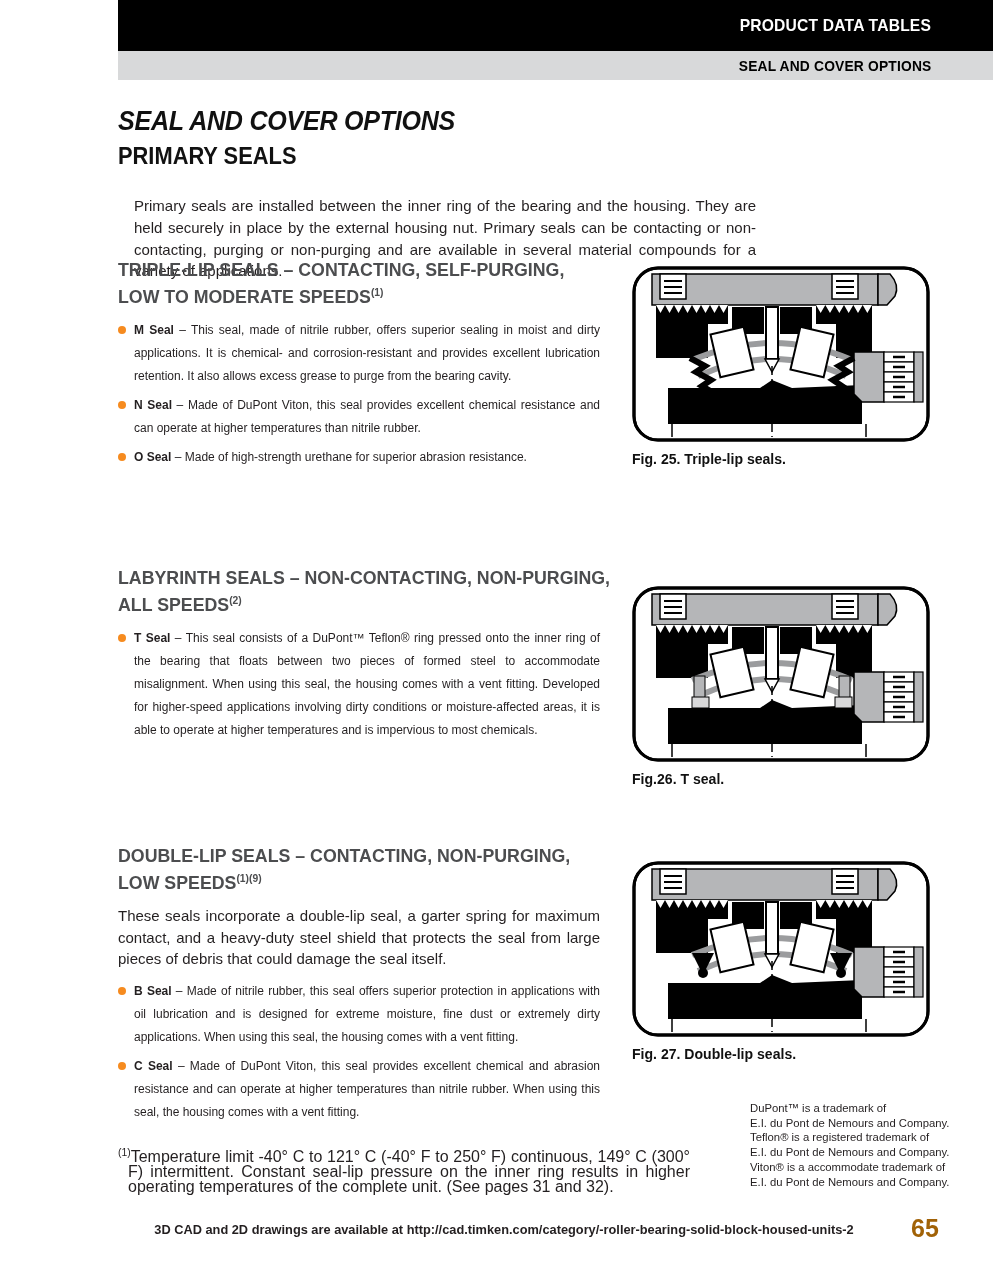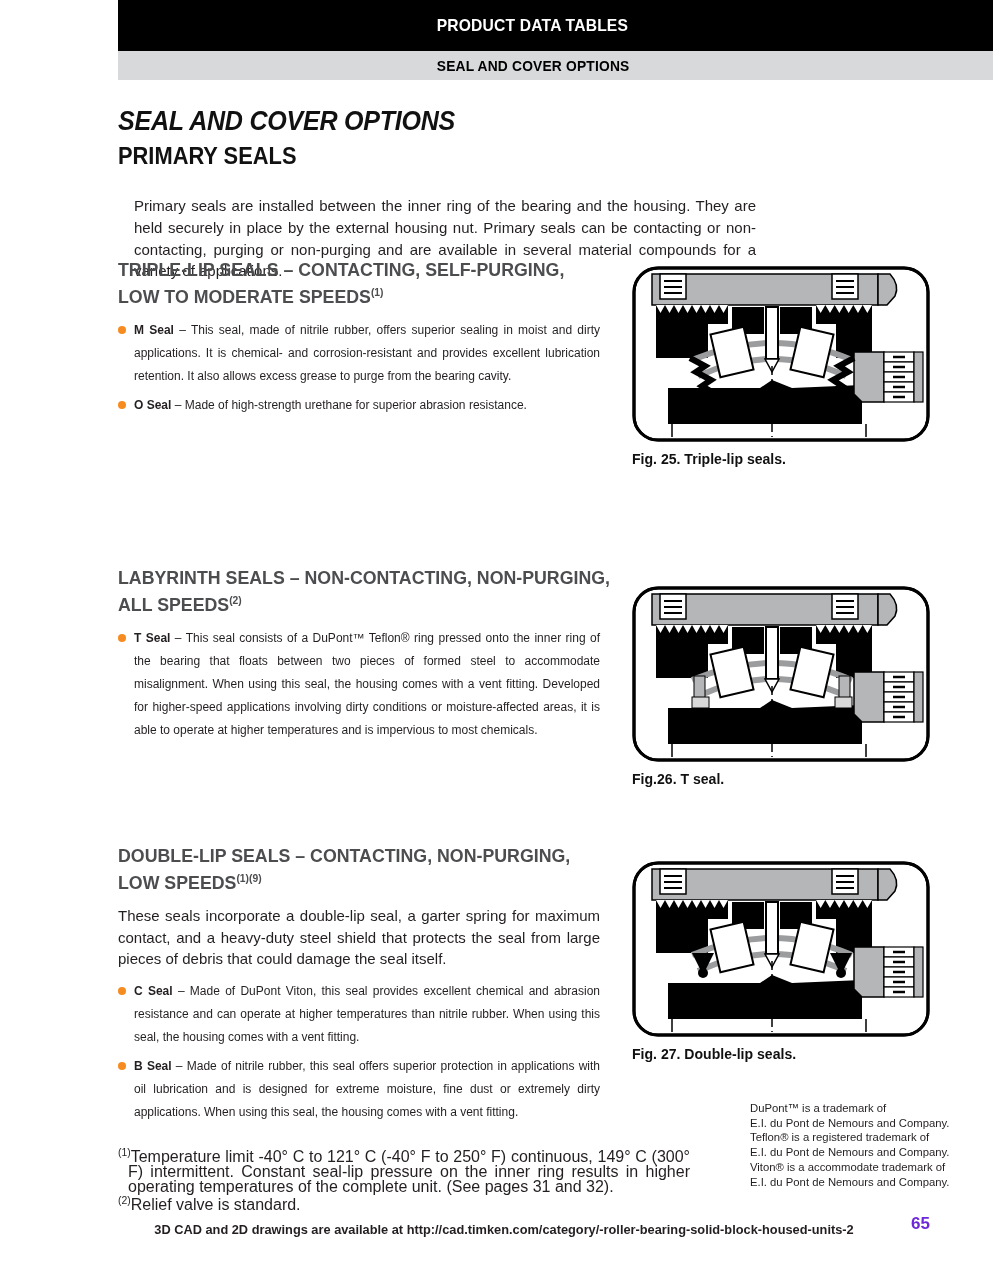--- a/index.html
+++ b/index.html
@@ -9,7 +9,7 @@
   }
   
   .band{position:absolute;left:118px;width:875px;box-sizing:border-box;
-    display:flex;align-items:center;justify-content:center;padding-right:62px;}
+    display:flex;align-items:center;justify-content:flex-end;padding-right:62px;}
   .band-black{top:0;height:51px;background:#000;color:#fff;}
   .band-gray{top:51px;height:29px;background:var(--band_gray);color:#000;}
   .band span{font-weight:bold;transform:scaleX(.92);transform-origin:right;letter-spacing:.2px;}

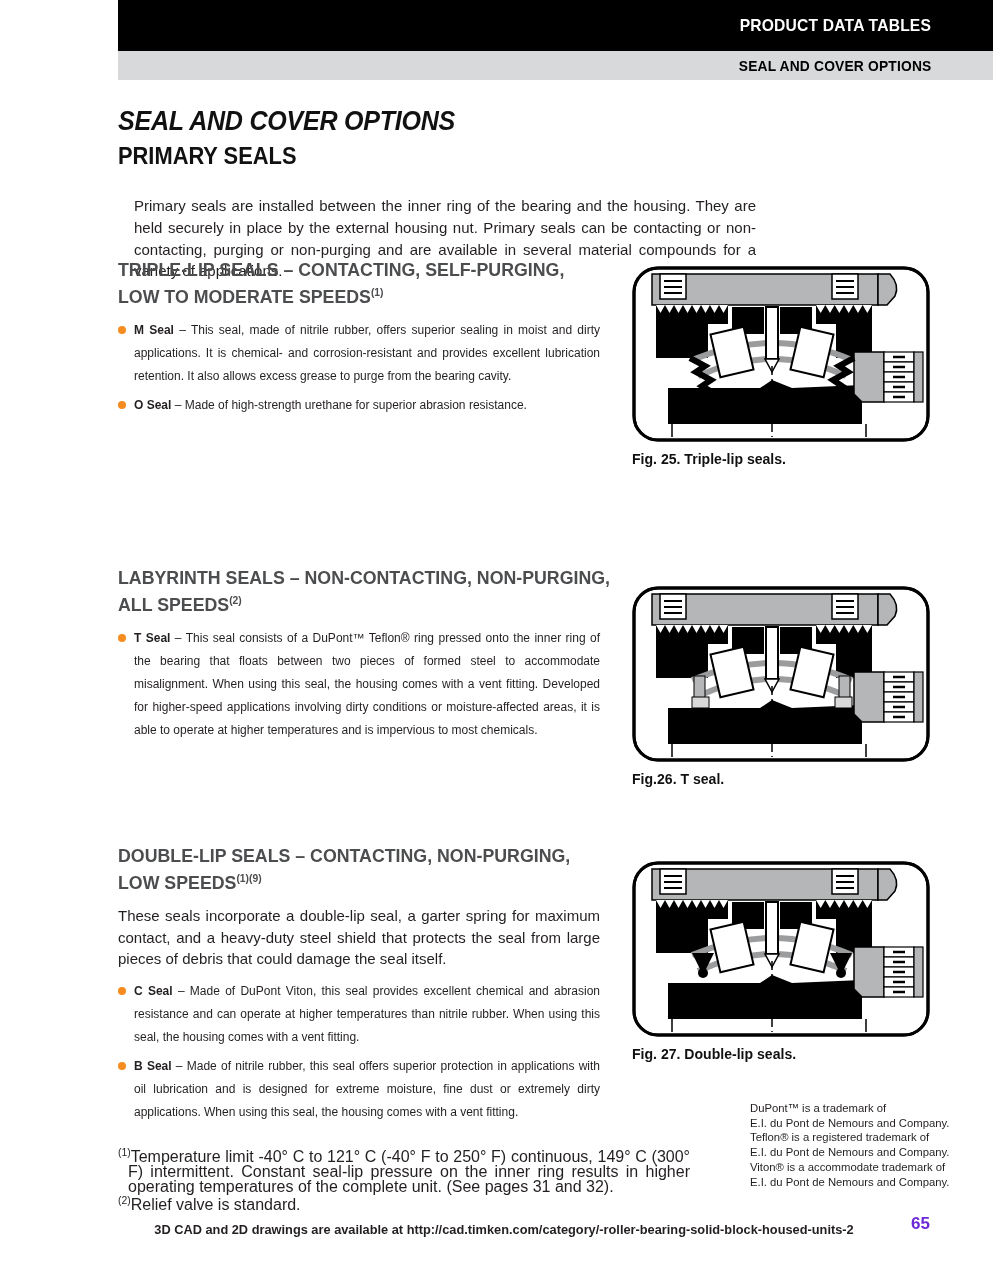--- a/index.html
+++ b/index.html
@@ -74,6 +74,7 @@
   </h3>
   <ul>
     <li><span class="dot"></span><strong>M Seal</strong> <span>– This seal, made of nitrile rubber, offers superior sealing in moist and dirty applications. It is chemical- and corrosion-resistant and provides excellent lubrication retention. It also allows excess grease to purge from the bearing cavity.</span></li>
+    <li><span class="dot"></span><strong>N Seal</strong> <span>– Made of DuPont Viton, this seal provides excellent chemical resistance and can operate at higher temperatures than nitrile rubber.</span></li>
     <li><span class="dot"></span><strong>O Seal</strong> <span>– Made of high-strength urethane for superior abrasion resistance.</span></li>
   </ul>
 </section>

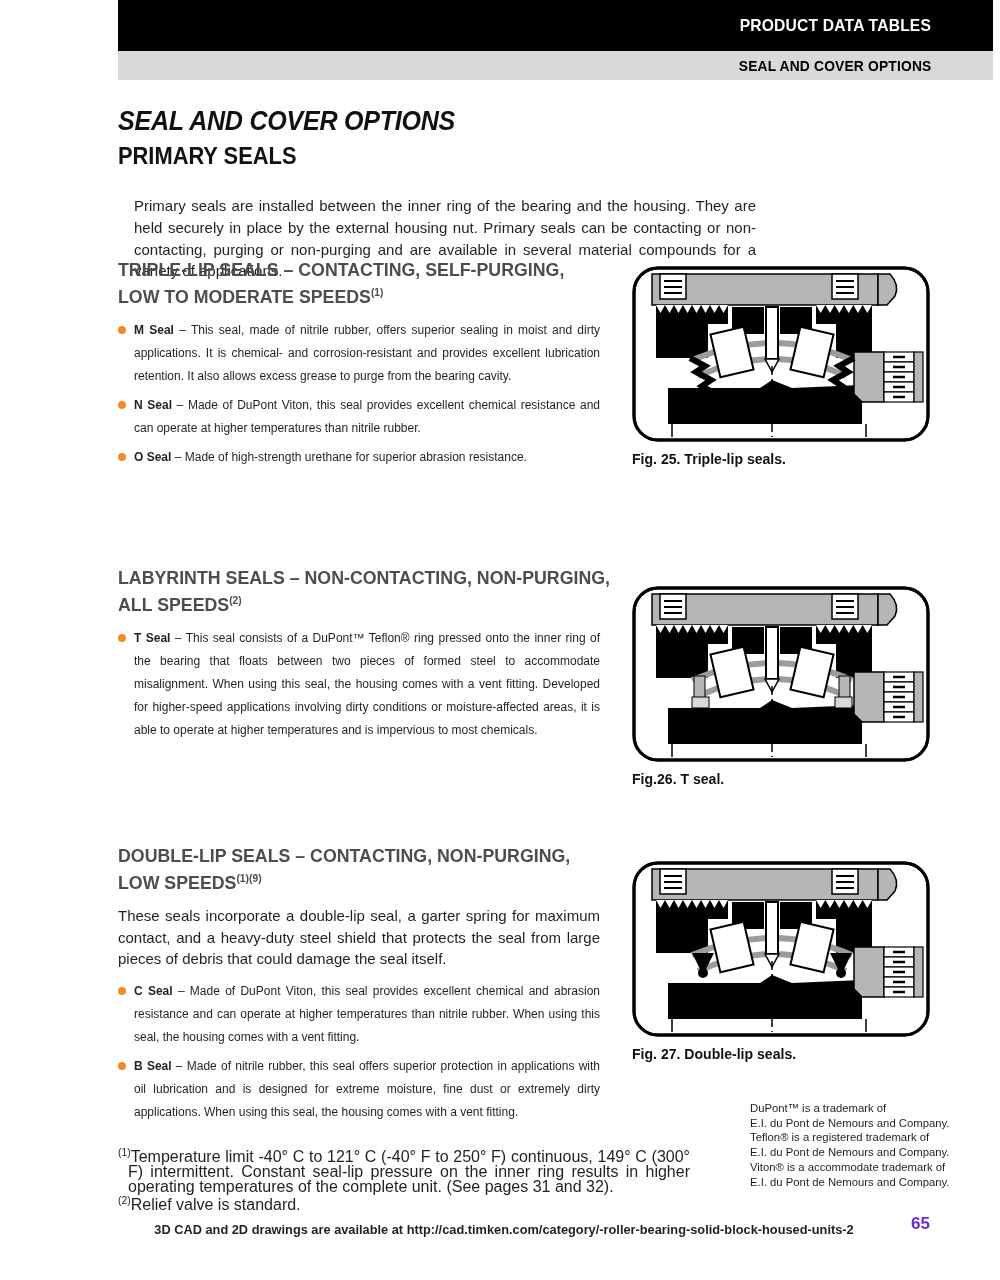--- a/index.html
+++ b/index.html
@@ -96,8 +96,8 @@
   </h3>
   <p class="body">These seals incorporate a double-lip seal, a garter spring for maximum contact, and a heavy-duty steel shield that protects the seal from large pieces of debris that could damage the seal itself.</p>
   <ul>
+    <li><span class="dot"></span><strong>B Seal</strong> <span>– Made of nitrile rubber, this seal offers superior protection in applications with oil lubrication and is designed for extreme moisture, fine dust or extremely dirty applications. When using this seal, the housing comes with a vent fitting.</span></li>
     <li><span class="dot"></span><strong>C Seal</strong> <span>– Made of DuPont Viton, this seal provides excellent chemical and abrasion resistance and can operate at higher temperatures than nitrile rubber. When using this seal, the housing comes with a vent fitting.</span></li>
-    <li><span class="dot"></span><strong>B Seal</strong> <span>– Made of nitrile rubber, this seal offers superior protection in applications with oil lubrication and is designed for extreme moisture, fine dust or extremely dirty applications. When using this seal, the housing comes with a vent fitting.</span></li>
   </ul>
 </section>
 

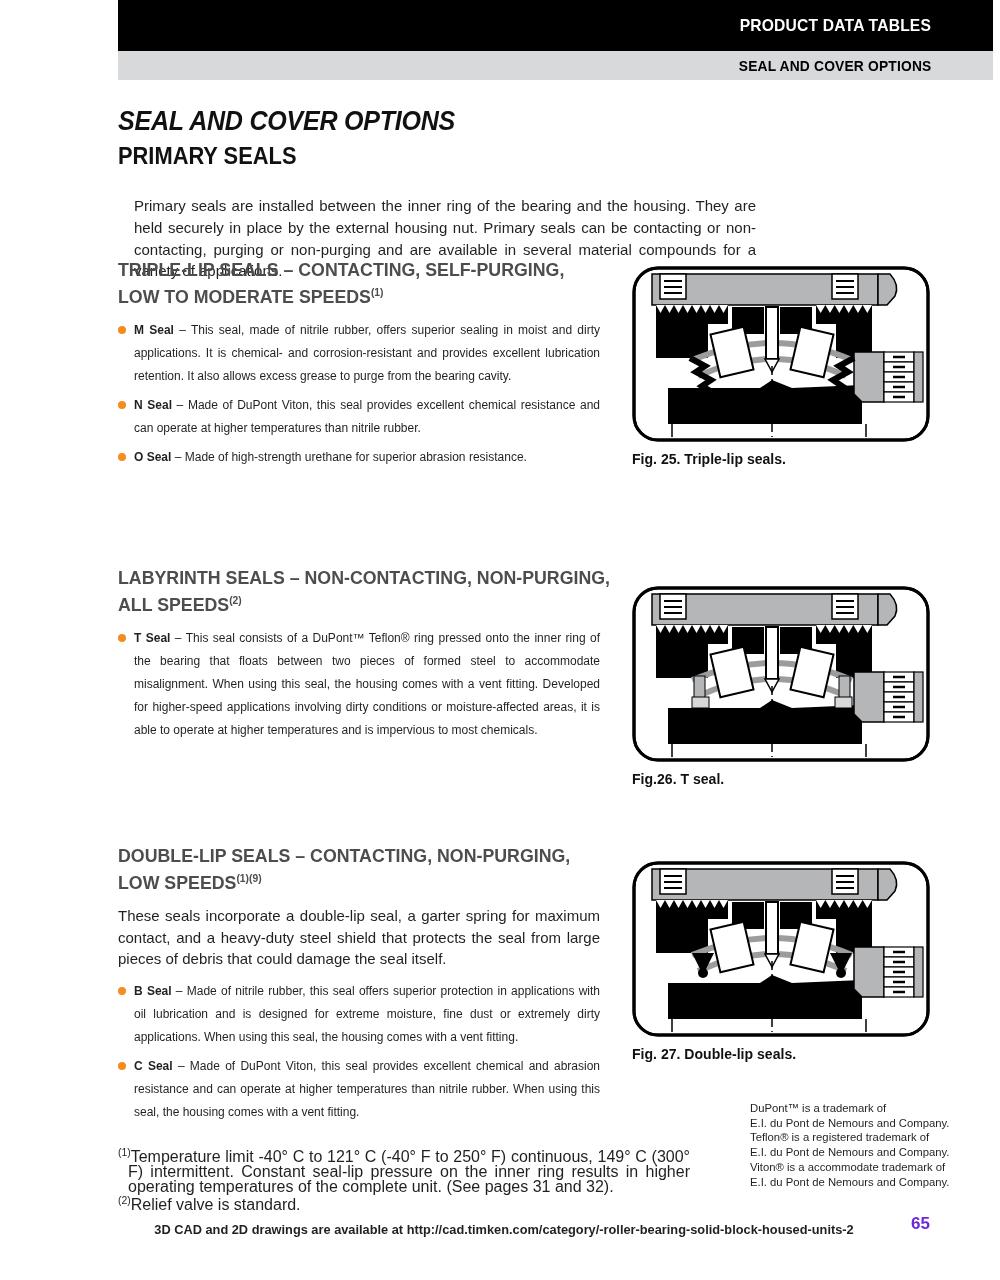--- a/index.html
+++ b/index.html
@@ -246,7 +246,6 @@
 
 <div class="footnotes">
   <div class="fn"><sup>(1)</sup><span>Temperature limit -40° C to 121° C (-40° F to 250° F) continuous, 149° C (300° F) intermittent. Constant seal-lip pressure on the inner ring results in higher operating temperatures of the complete unit. (See pages 31 and 32).</span></div>
-  <div class="fn"><sup>(2)</sup><span>Relief valve is standard.</span></div>
 </div>
 
 <div class="trademarks">

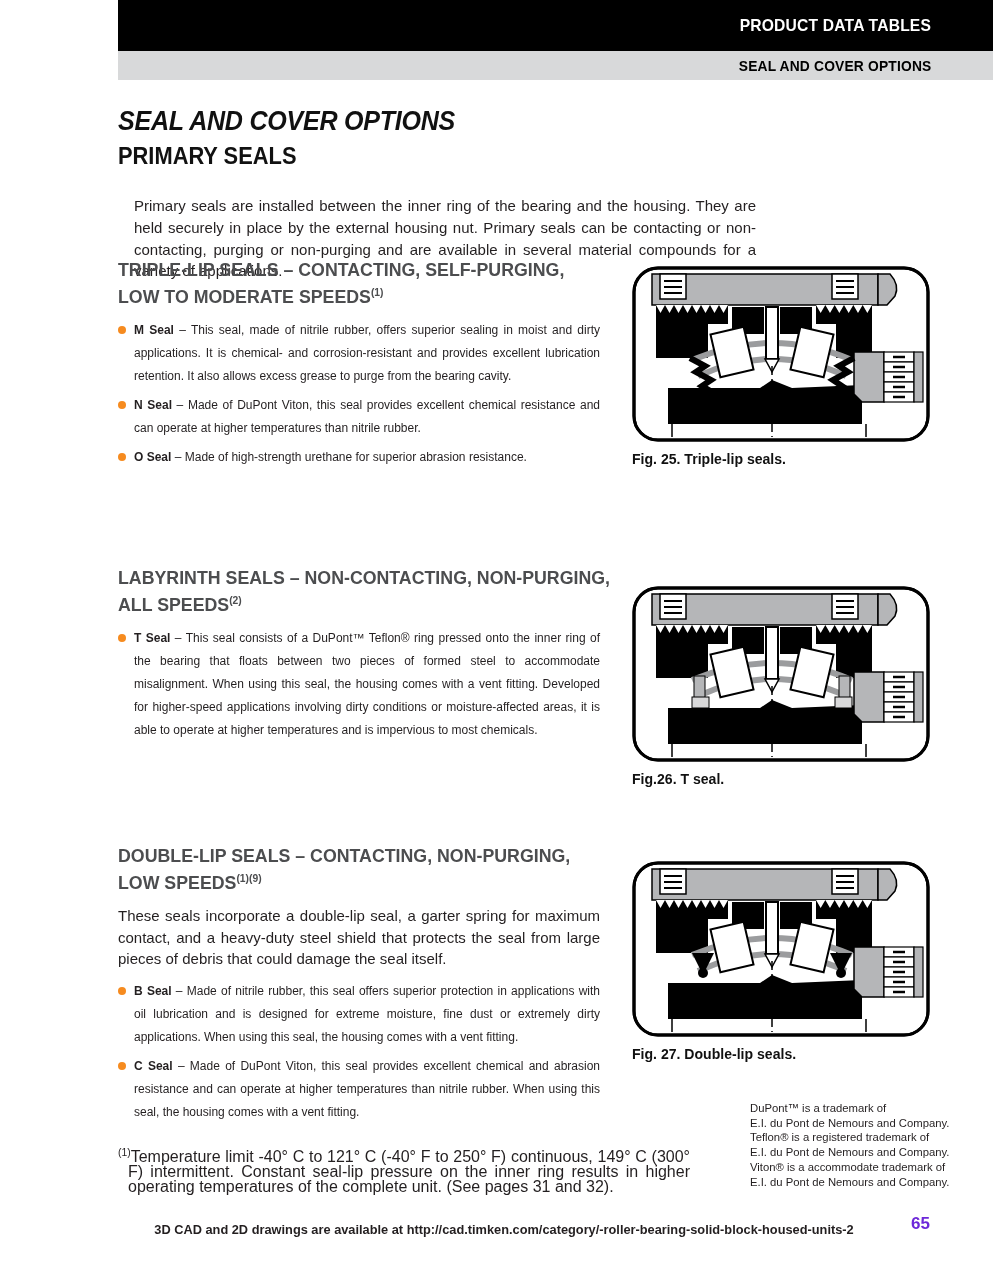--- a/index.html
+++ b/index.html
@@ -49,7 +49,7 @@
 
   .footer-text{position:absolute;left:118px;top:1222px;width:772px;text-align:center;
     font-weight:bold;font-size:13.2px;transform:scaleX(.97);transform-origin:center;white-space:nowrap;}
-  .page-num{position:absolute;left:911px;top:1214px;font-weight:bold;font-size:17px;color:#6d28d9;}
+  .page-num{position:absolute;left:911px;top:1214px;font-weight:bold;font-size:25px;color:#a16207;}
 </style>
 </head>
 <body>

